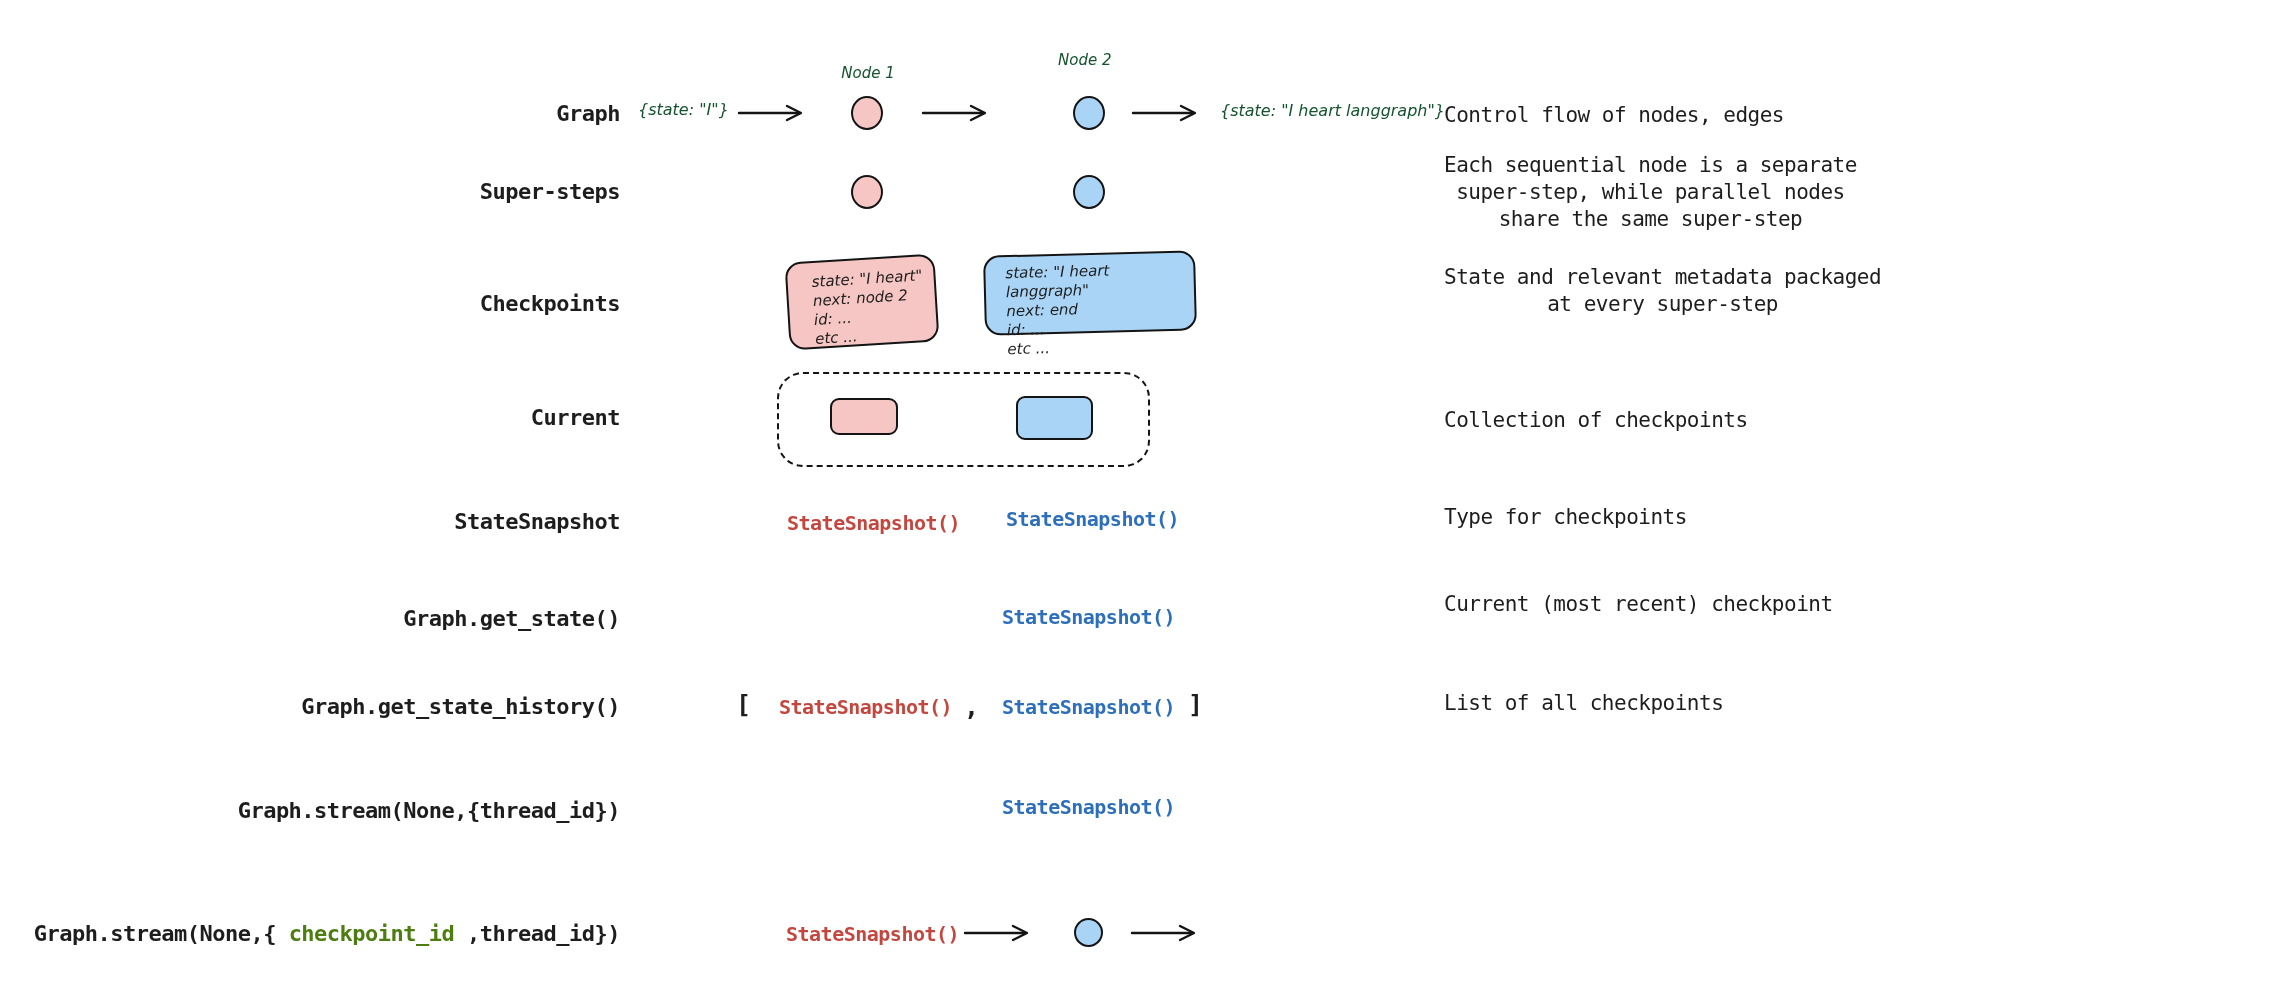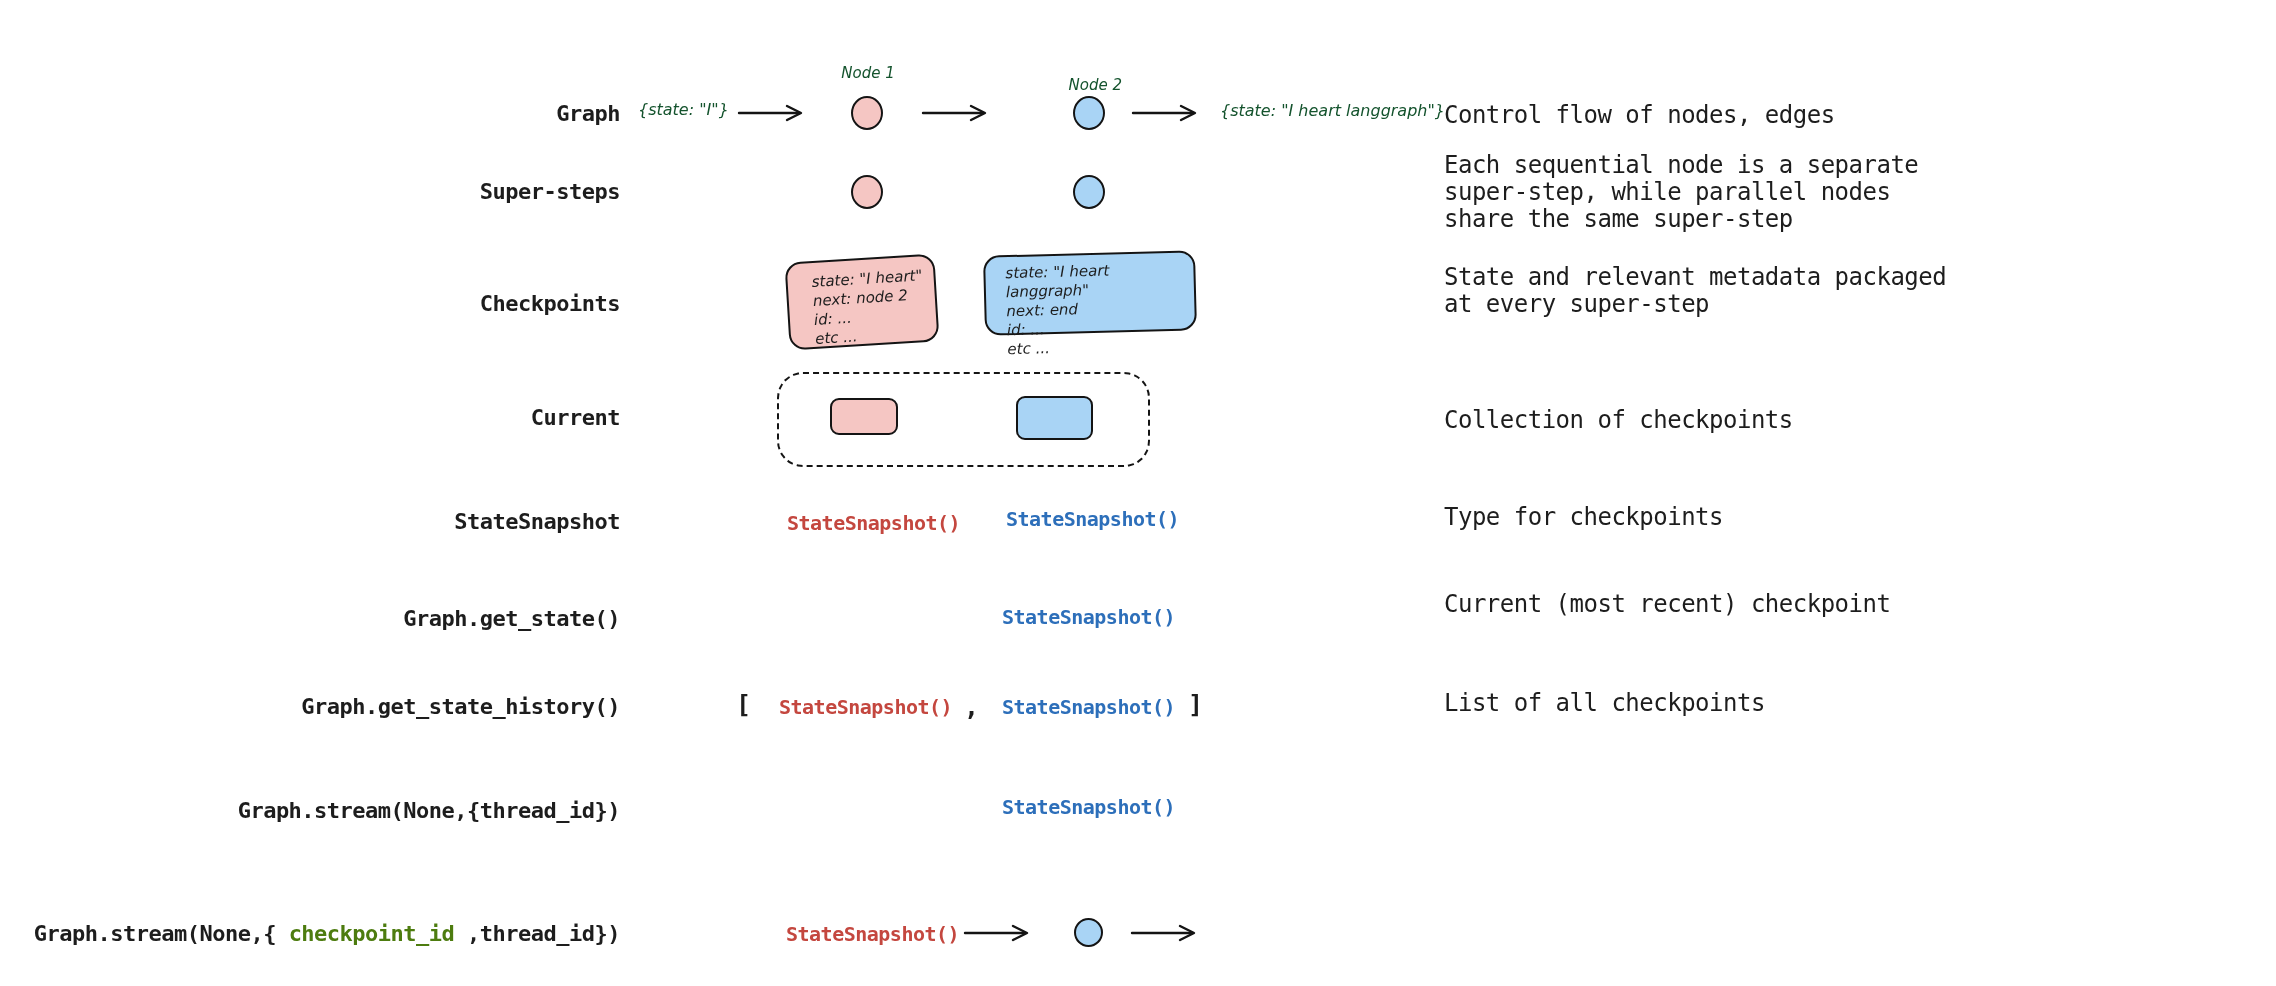--- a/index.html
+++ b/index.html
@@ -88,7 +88,7 @@
         <path d="M50 2 L64 9 L50 16" fill="none" stroke="#141414" stroke-width="2.4" stroke-linecap="round" stroke-linejoin="round"></path>
       </svg>
   </div>
-  <div class="hand small" style="left:1058px;top:76px;width:64px;text-align:right">Node 2</div>
+  <div class="hand small" style="left:1058px;top:51px;width:64px;text-align:left">Node 2</div>
   <div class="node blue" style="left:1073px;top:96px;width:32px;height:34px"></div>
   <div class="arrow" style="left:1131px;top:104px">
     <svg width="70" height="18" viewBox="0 0 70 18">

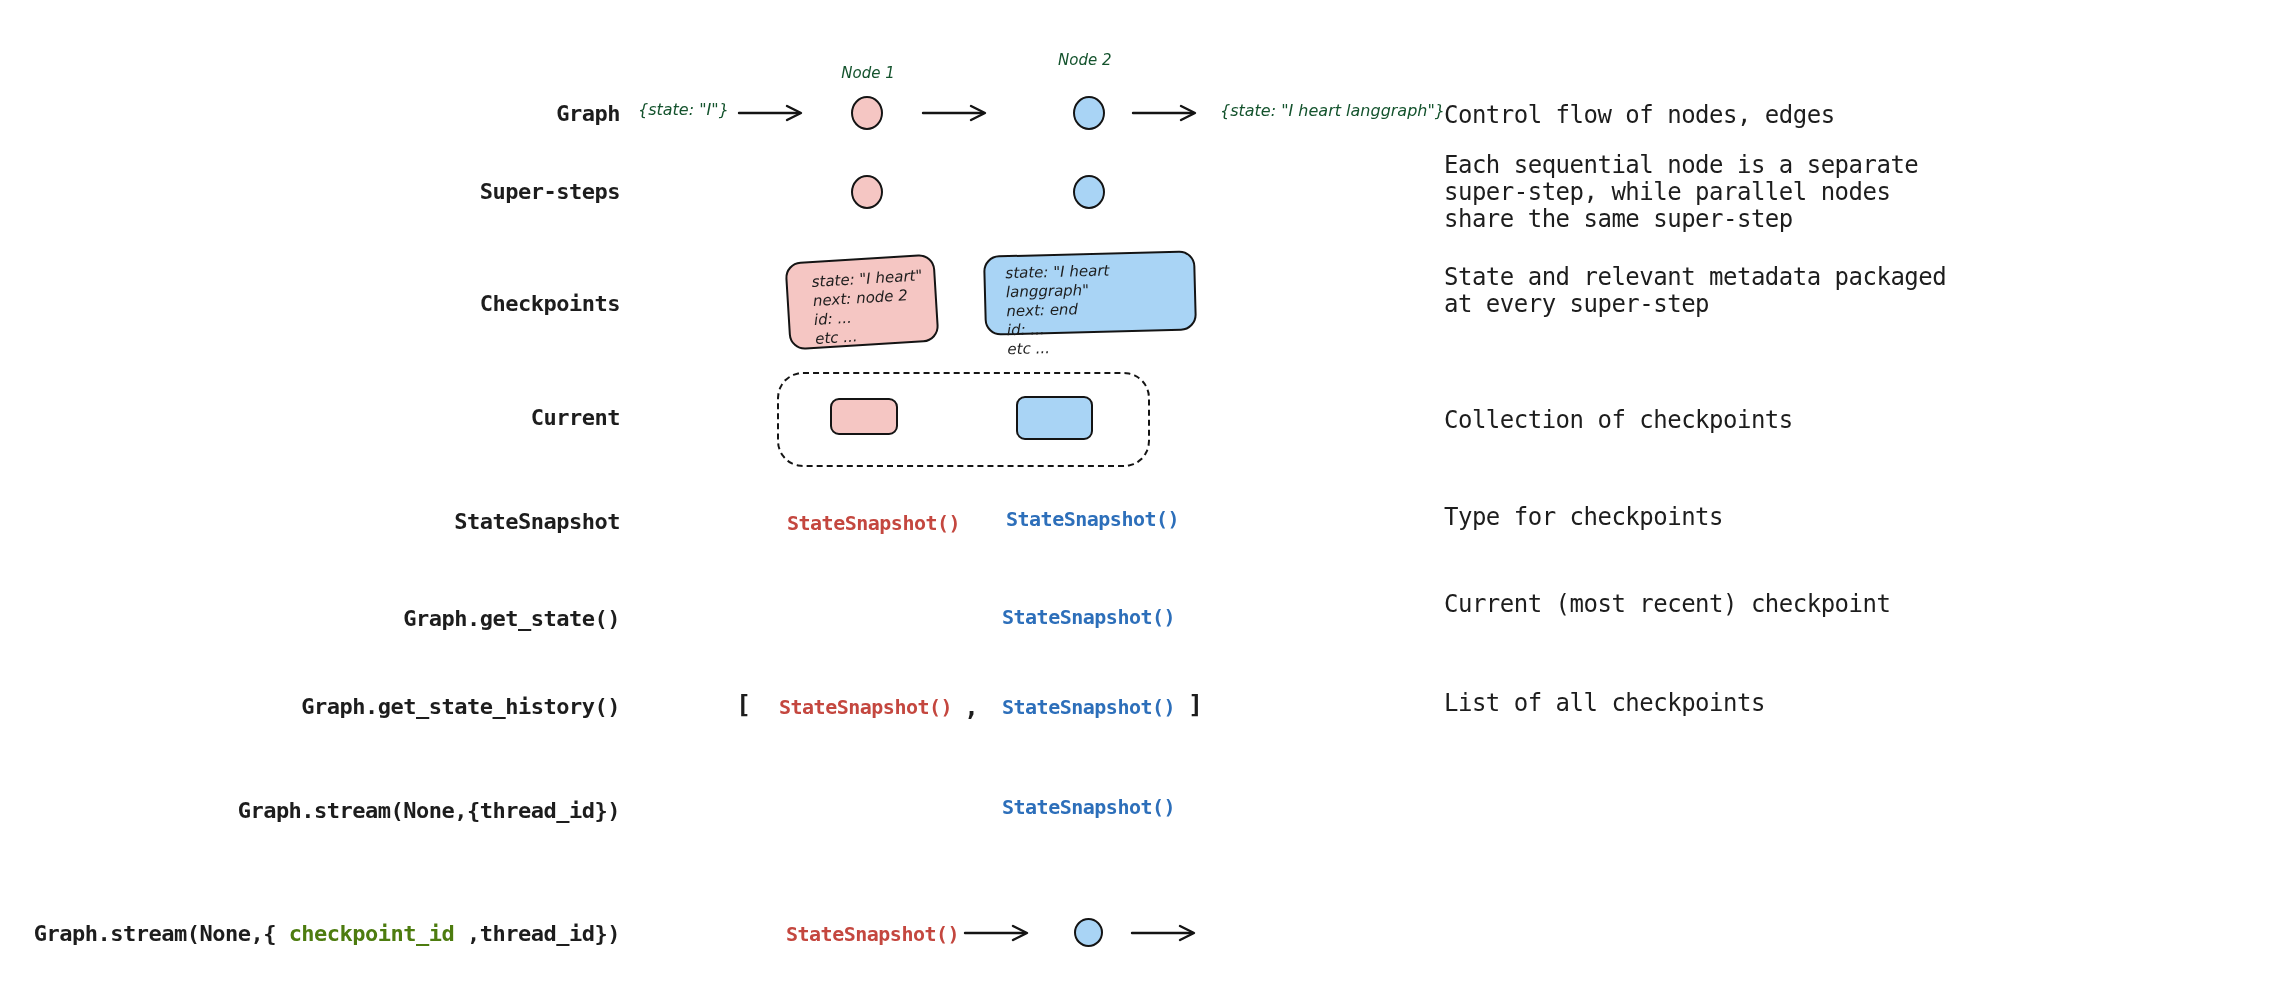--- a/index.html
+++ b/index.html
@@ -12,8 +12,8 @@
   .lbl .hl{color:#4d7c0f;}
 
   
-  .desc{position:absolute;left:1444px;font-size:24px;line-height:27px;font-weight:500;
-        letter-spacing:-0.5px;white-space:pre-line;}
+  .desc{position:absolute;left:1444px;font-size:21px;line-height:27px;font-weight:500;
+        letter-spacing:-0.5px;white-space:pre-line;text-align:center;}
 
   
   .hand{position:absolute;font-family:"DejaVu Sans","Liberation Sans",cursive,sans-serif;

